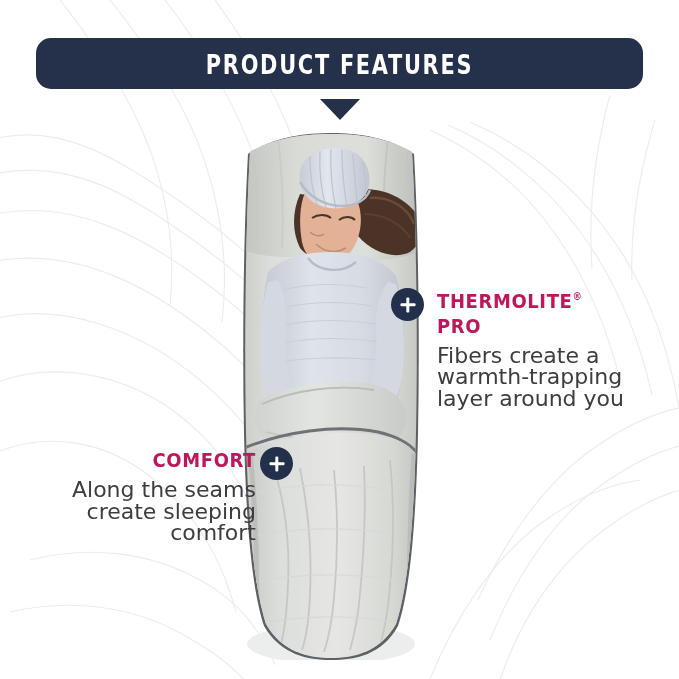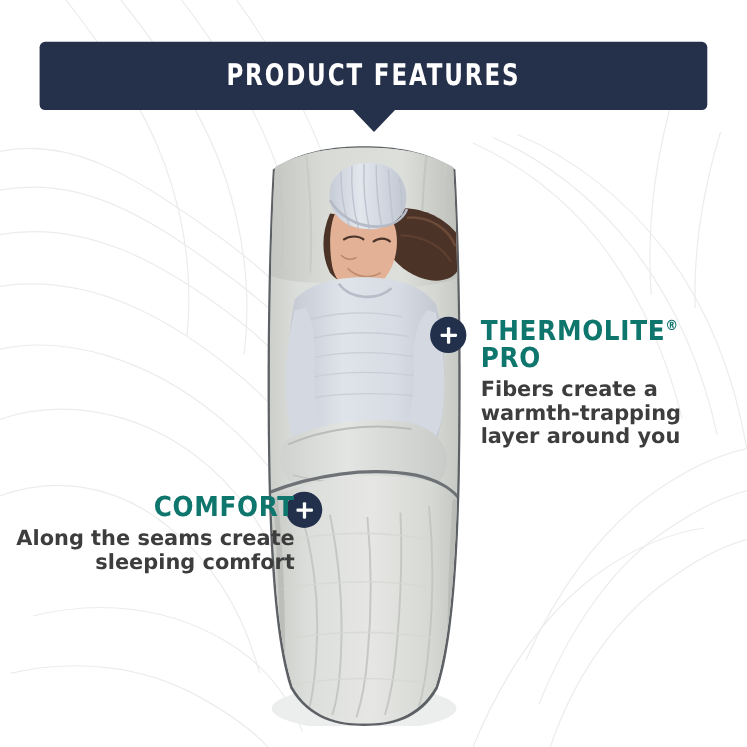--- a/index.html
+++ b/index.html
@@ -30,9 +30,9 @@
     left: 36px;
     top: 38px;
     width: 607px;
-    height: 62px;
+    height: 51px;
     background: #25304b;
-    border-radius: 5px;
+    border-radius: 15px;
     box-sizing: border-box;
   }
   #banner-title {

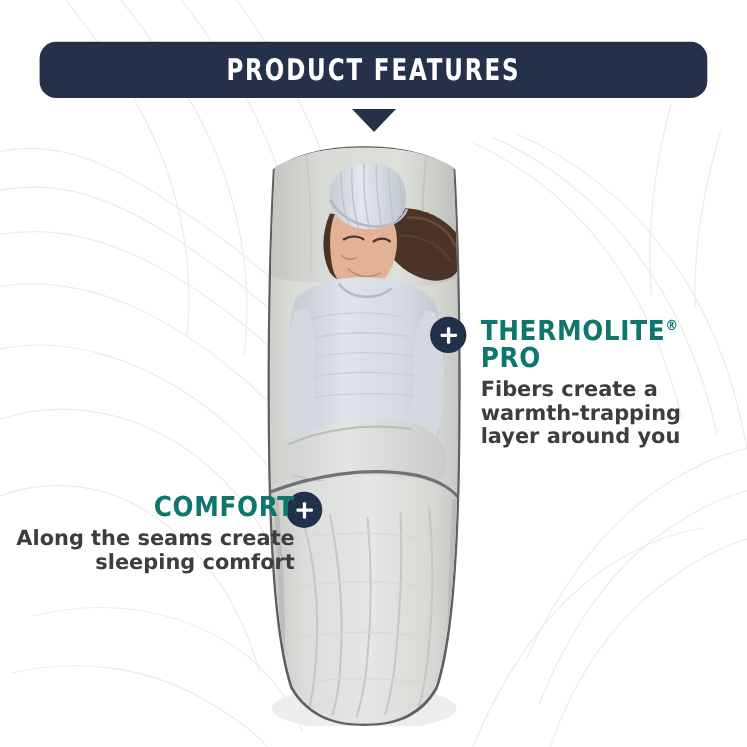--- a/index.html
+++ b/index.html
@@ -74,9 +74,9 @@
   .callout-head {
     font-family: "DejaVu Sans Condensed", "Liberation Sans Narrow", "Liberation Sans", sans-serif;
     font-weight: bold;
-    font-size: 25px;
+    font-size: 20px;
     line-height: 25px;
-    color: #0f766e;
+    color: #be185d;
     letter-spacing: 0.6px;
     transform-origin: left top;
   }

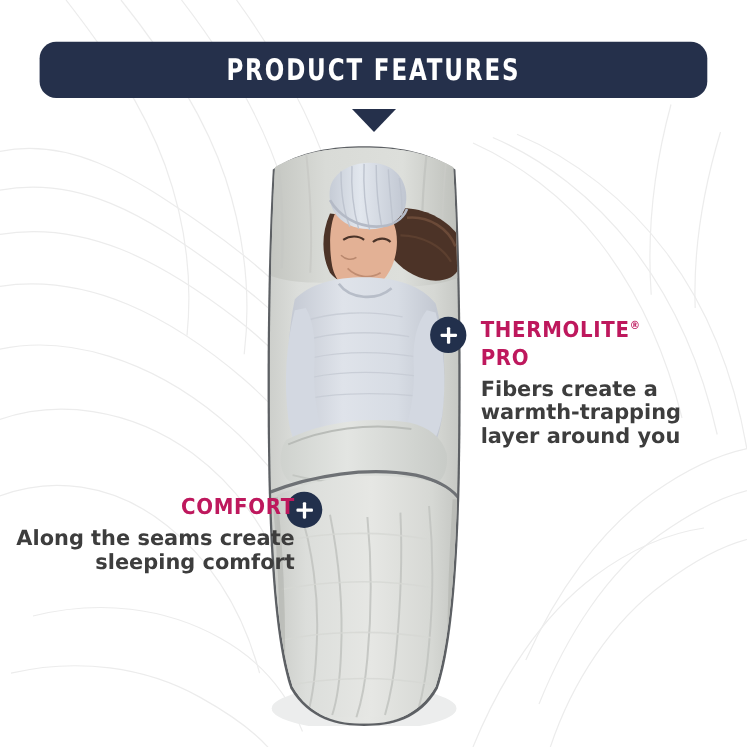--- a/index.html
+++ b/index.html
@@ -83,11 +83,10 @@
   .callout-head.right-aligned { transform-origin: right top; }
   .callout-body {
     font-family: "DejaVu Sans", sans-serif;
-    font-size: 19px;
+    font-size: 22px;
     line-height: 21.5px;
     color: #3d3d3d;
     margin-top: 6px;
-    font-weight: bold;
   }
   .sup-r {
     font-size: 0.52em;

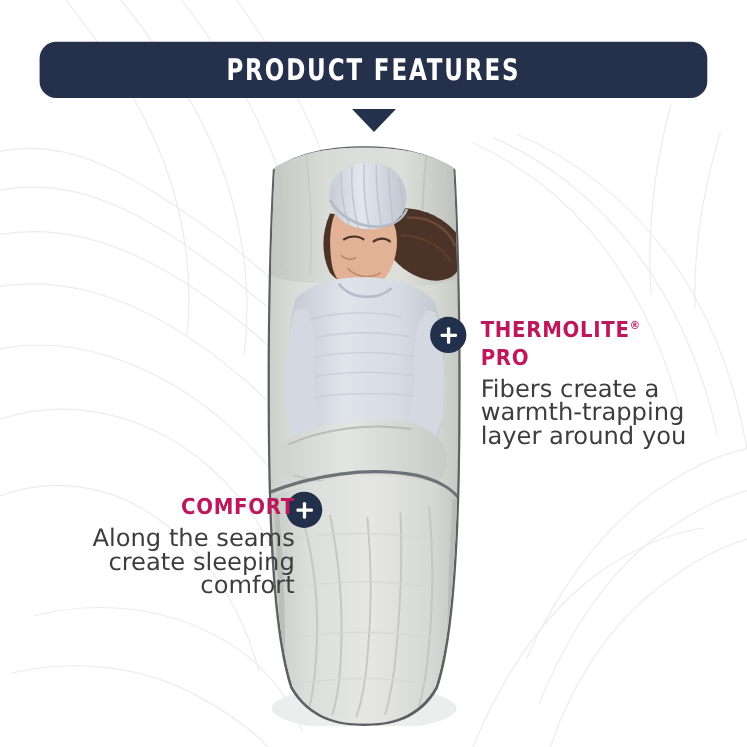--- a/index.html
+++ b/index.html
@@ -107,7 +107,6 @@
     top: 448px;
     width: 256px;
     text-align: right;
-    padding-left: 12px;
   }
 
   

